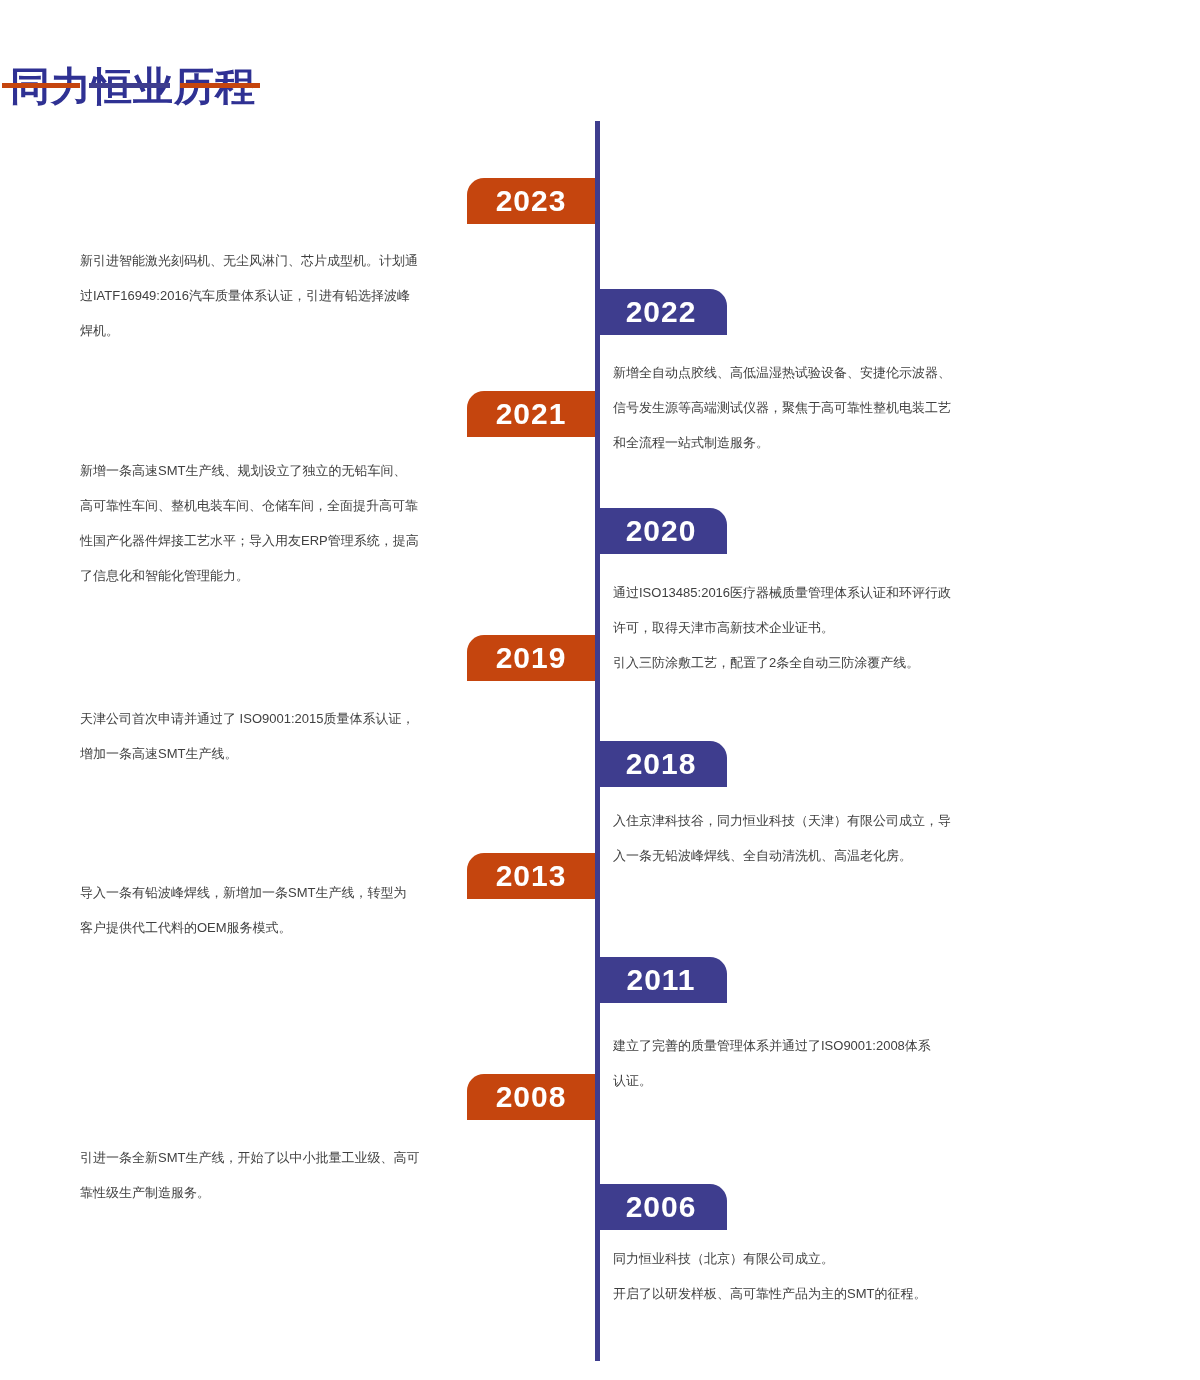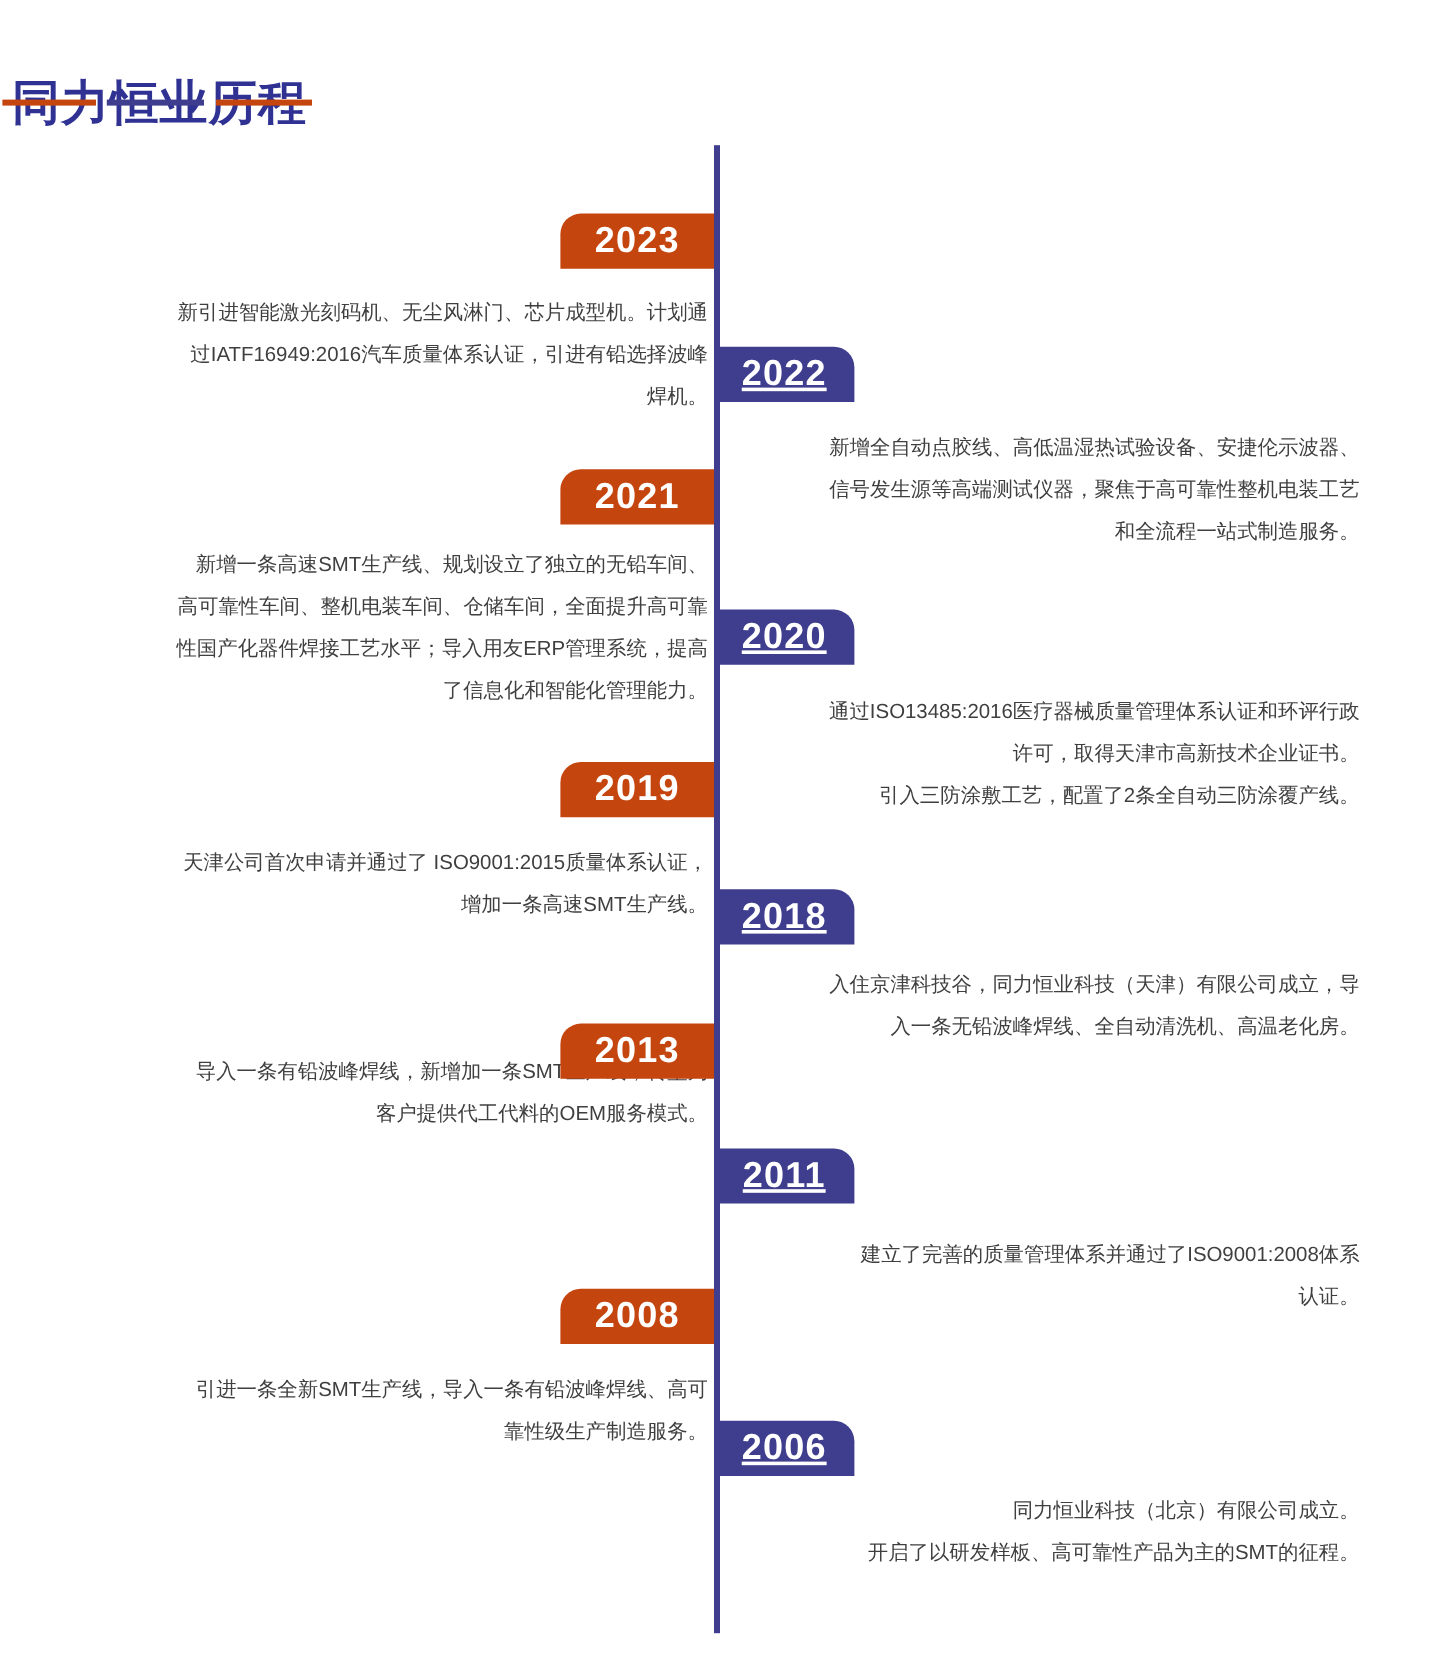--- a/index.html
+++ b/index.html
@@ -74,12 +74,11 @@
 
   .desc {
     position: absolute;
-    font-size: 17px;
+    font-size: 13px;
     line-height: 35px;
     color: #3f3f3f;
     white-space: pre-line;
     z-index: 1;
-    text-align: right;
   }
   .desc.side-left  { left: 80px;  width: 510px; }
   .desc.side-right { left: 613px; width: 520px; }

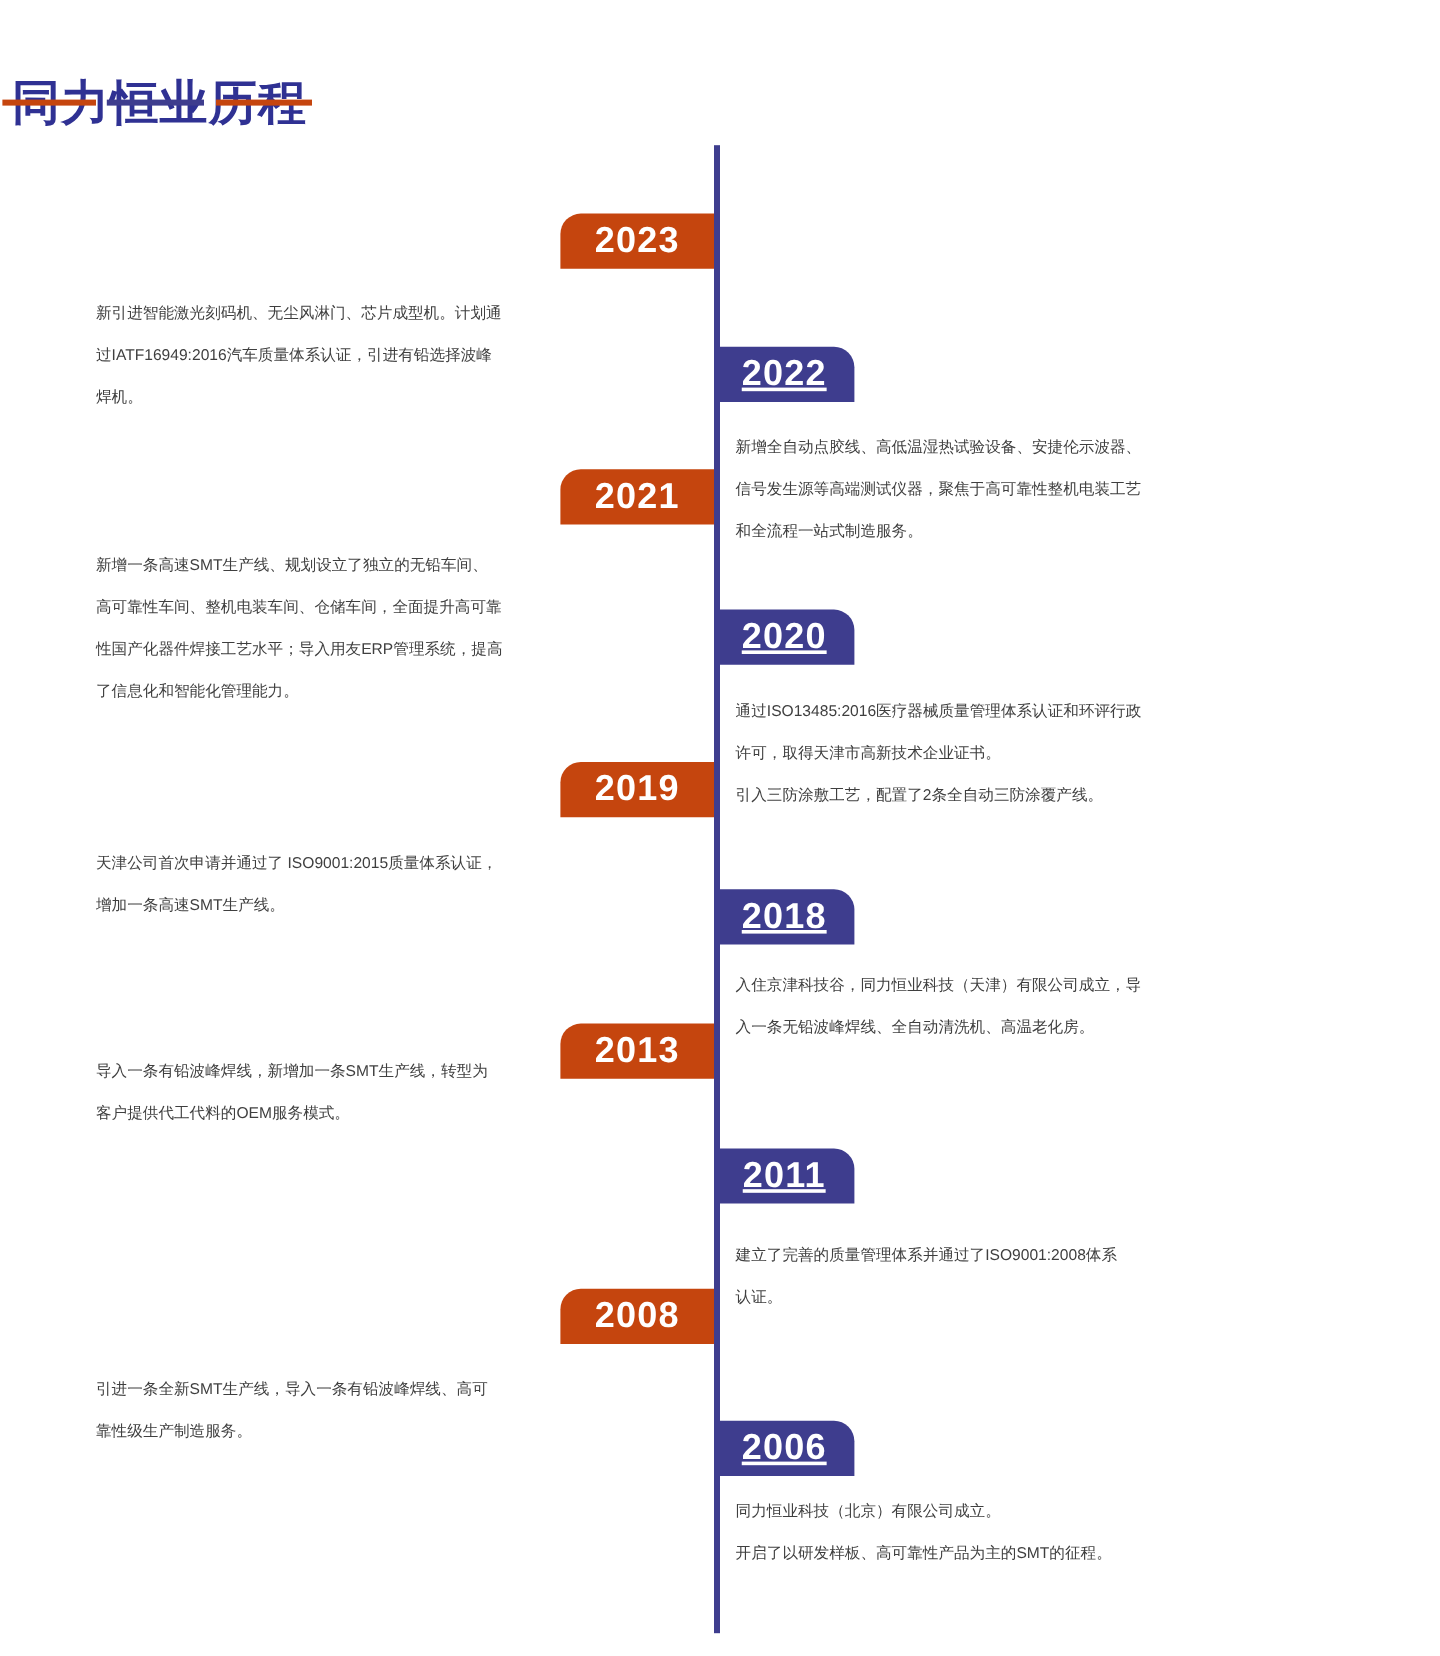--- a/index.html
+++ b/index.html
@@ -66,10 +66,9 @@
   }
   .badge.side-right {
     left: 595px;
-    width: 117px;
+    width: 132px;
     background: #3e3d8e;
     border-radius: 0 17px 0 0;
-    text-decoration: underline;
   }
 
   .desc {

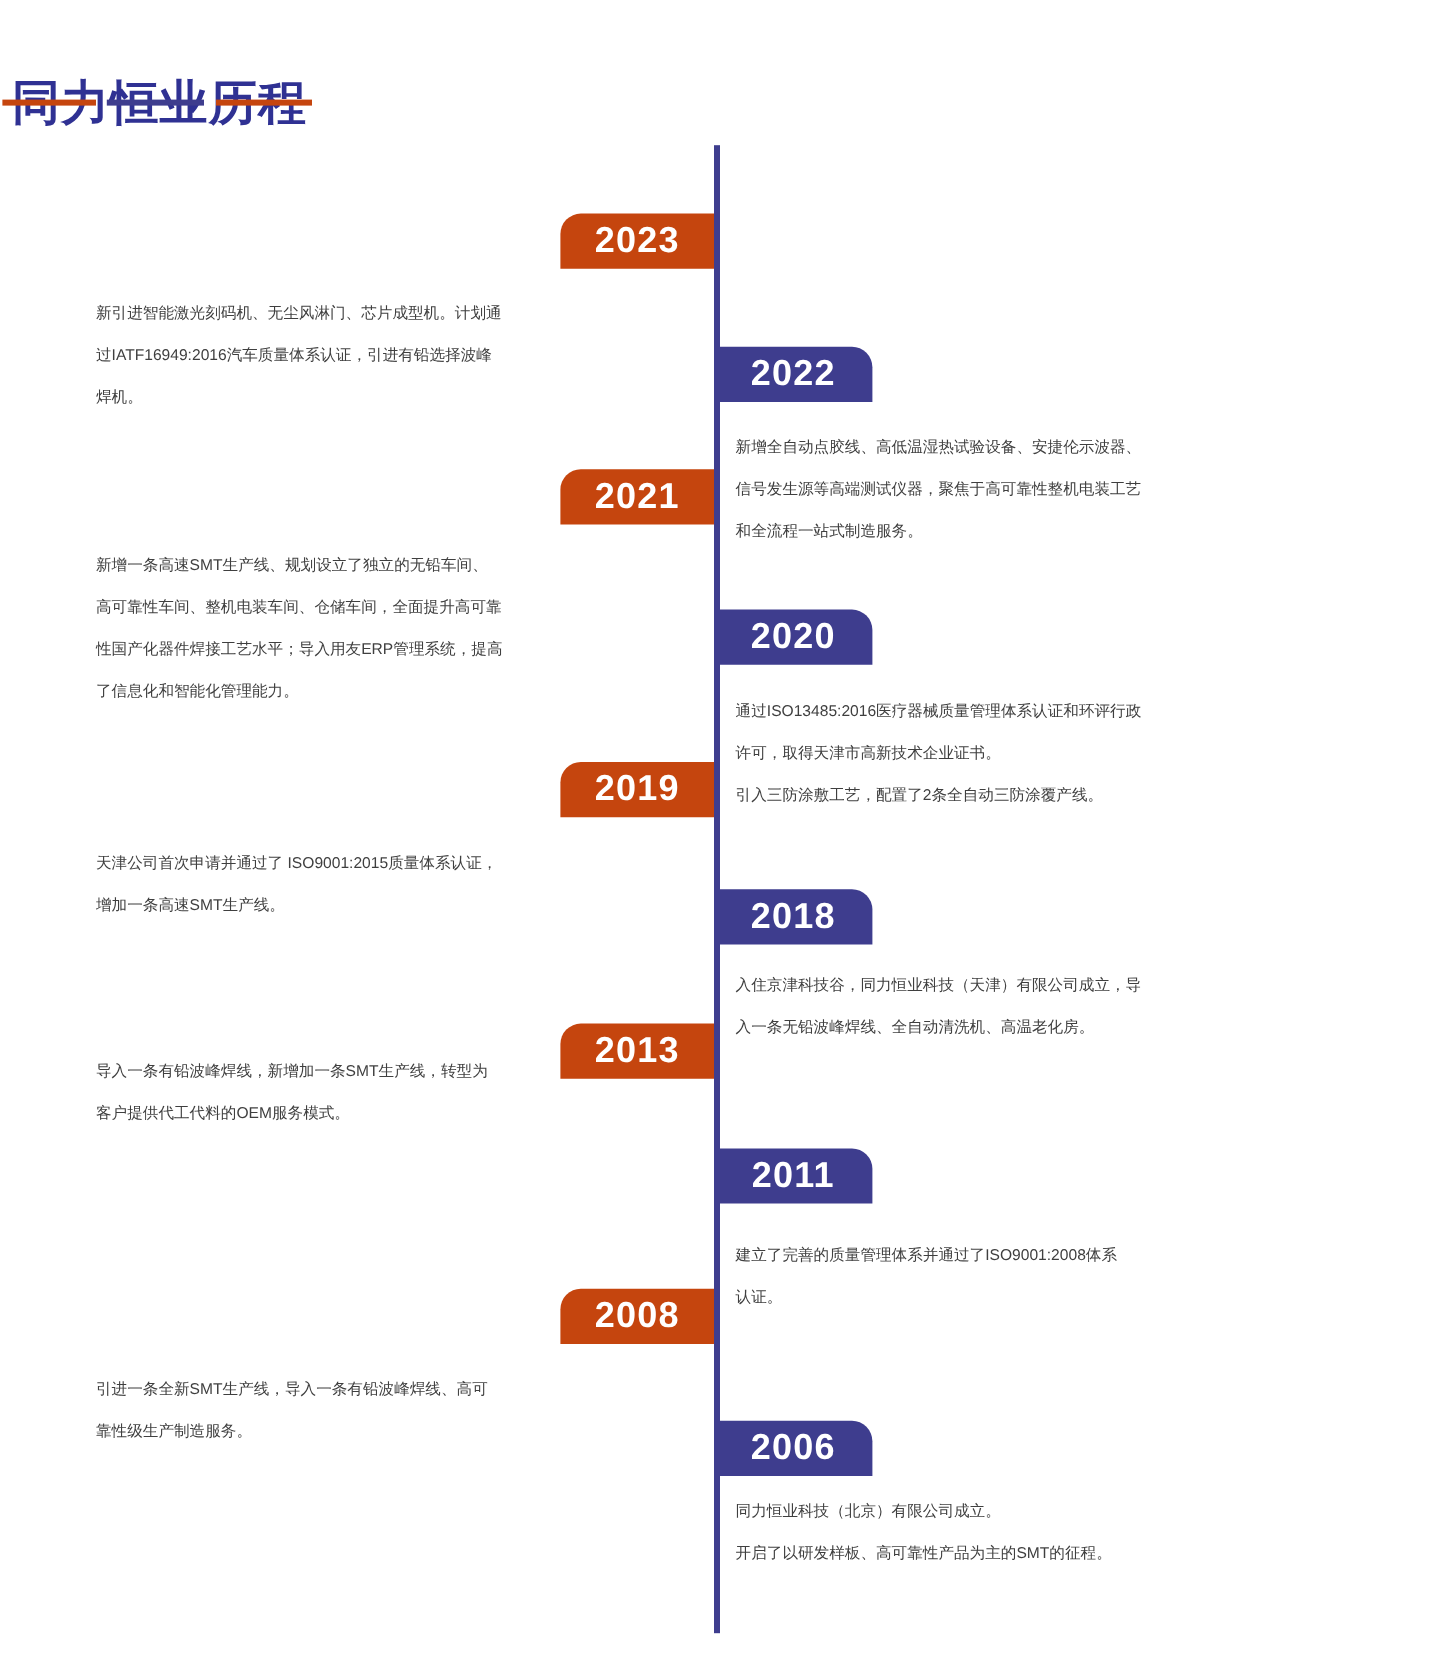--- a/index.html
+++ b/index.html
@@ -132,7 +132,7 @@
 认证。</div>
 
   <div class="badge side-left" style="top:1074px">2008</div>
-  <div class="desc side-left" style="top:1140px">引进一条全新SMT生产线，导入一条有铅波峰焊线、高可
+  <div class="desc side-left" style="top:1140px">引进一条全新SMT生产线，开始了以中小批量工业级、高可
 靠性级生产制造服务。</div>
 
   <div class="badge side-right" style="top:1184px">2006</div>

